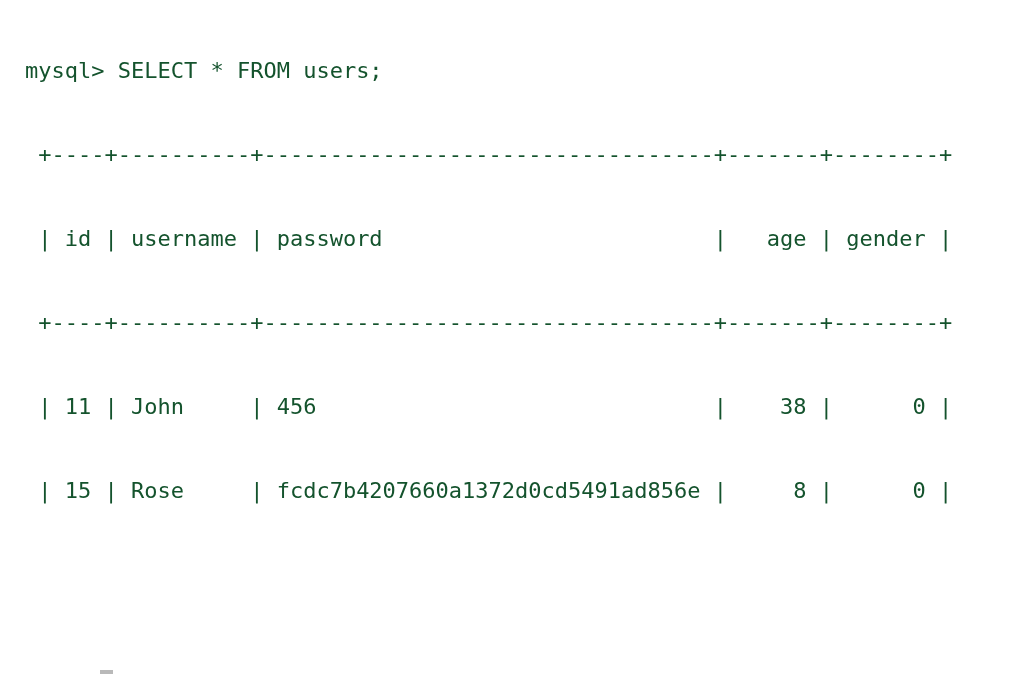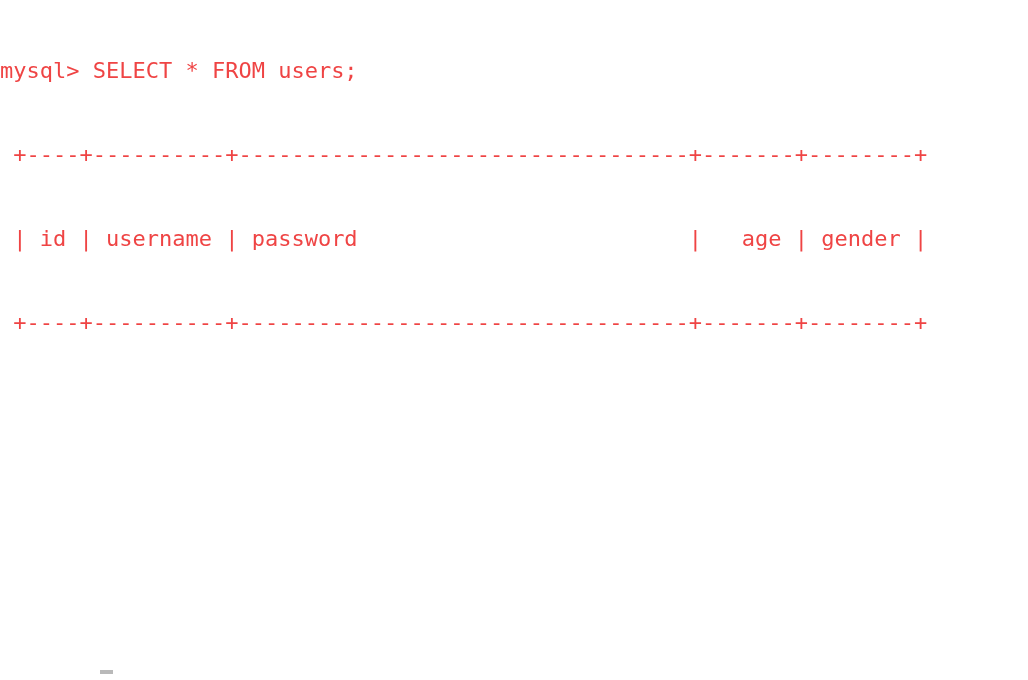--- a/index.html
+++ b/index.html
@@ -49,7 +49,8 @@
     font-family: "DejaVu Sans Mono", "Liberation Mono", monospace;
     font-size: 22px;
     line-height: 28px;
-    color: #ef4444;
+    color: #14532d;
+    margin-left: 25px;
   }
   
   #bottom-remnant {

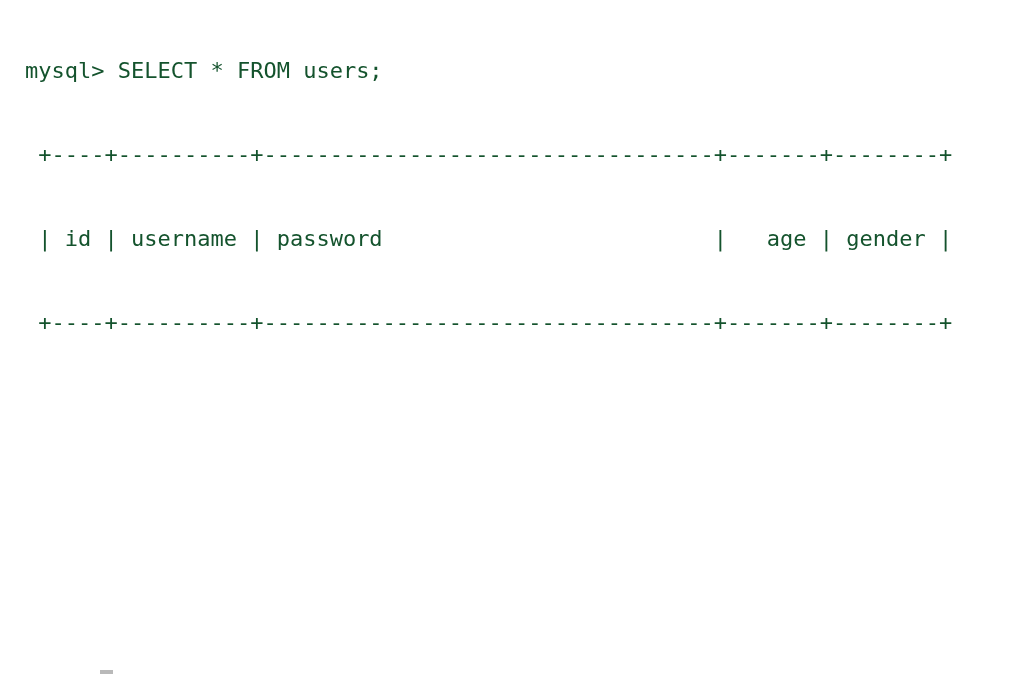--- a/index.html
+++ b/index.html
@@ -84,6 +84,7 @@
     <span class="tline"> +----+----------+----------------------------------+-------+--------+</span>
     <span class="tline"> | id | username | password                         |   age | gender |</span>
     <span class="tline"> +----+----------+----------------------------------+-------+--------+</span>
+    <span class="tline"> | 11 | John     | 456                              |    38 |      0 |</span>
     
     
     

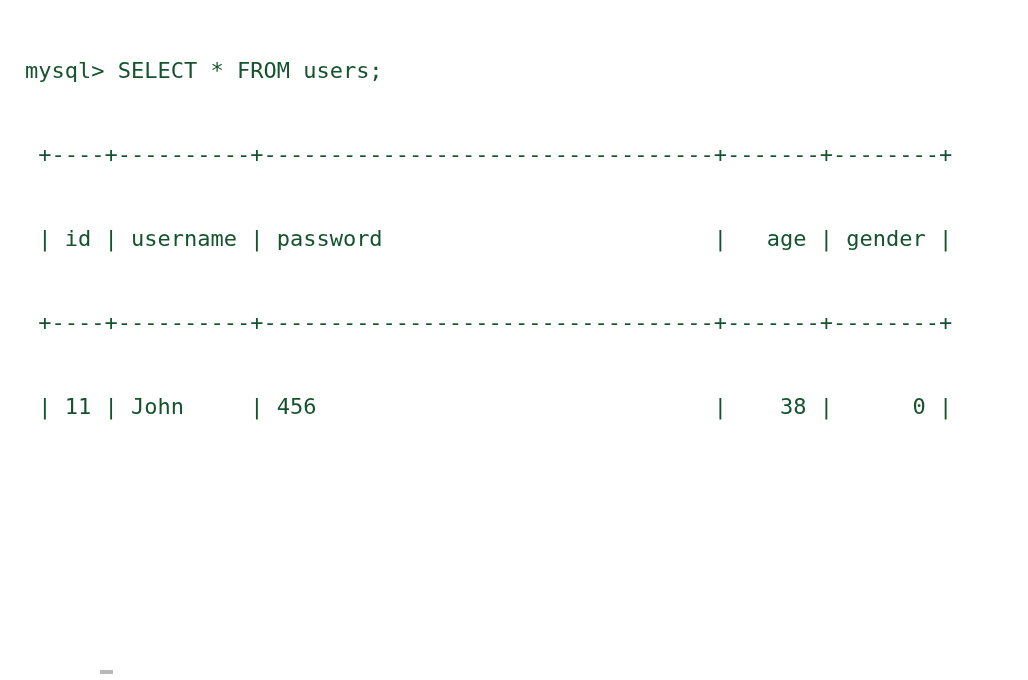--- a/index.html
+++ b/index.html
@@ -85,6 +85,7 @@
     <span class="tline"> | id | username | password                         |   age | gender |</span>
     <span class="tline"> +----+----------+----------------------------------+-------+--------+</span>
     <span class="tline"> | 11 | John     | 456                              |    38 |      0 |</span>
+    <span class="tline"> | 15 | Rose     | fcdc7b4207660a1372d0cd5491ad856e |     8 |      0 |</span>
     
     
     

